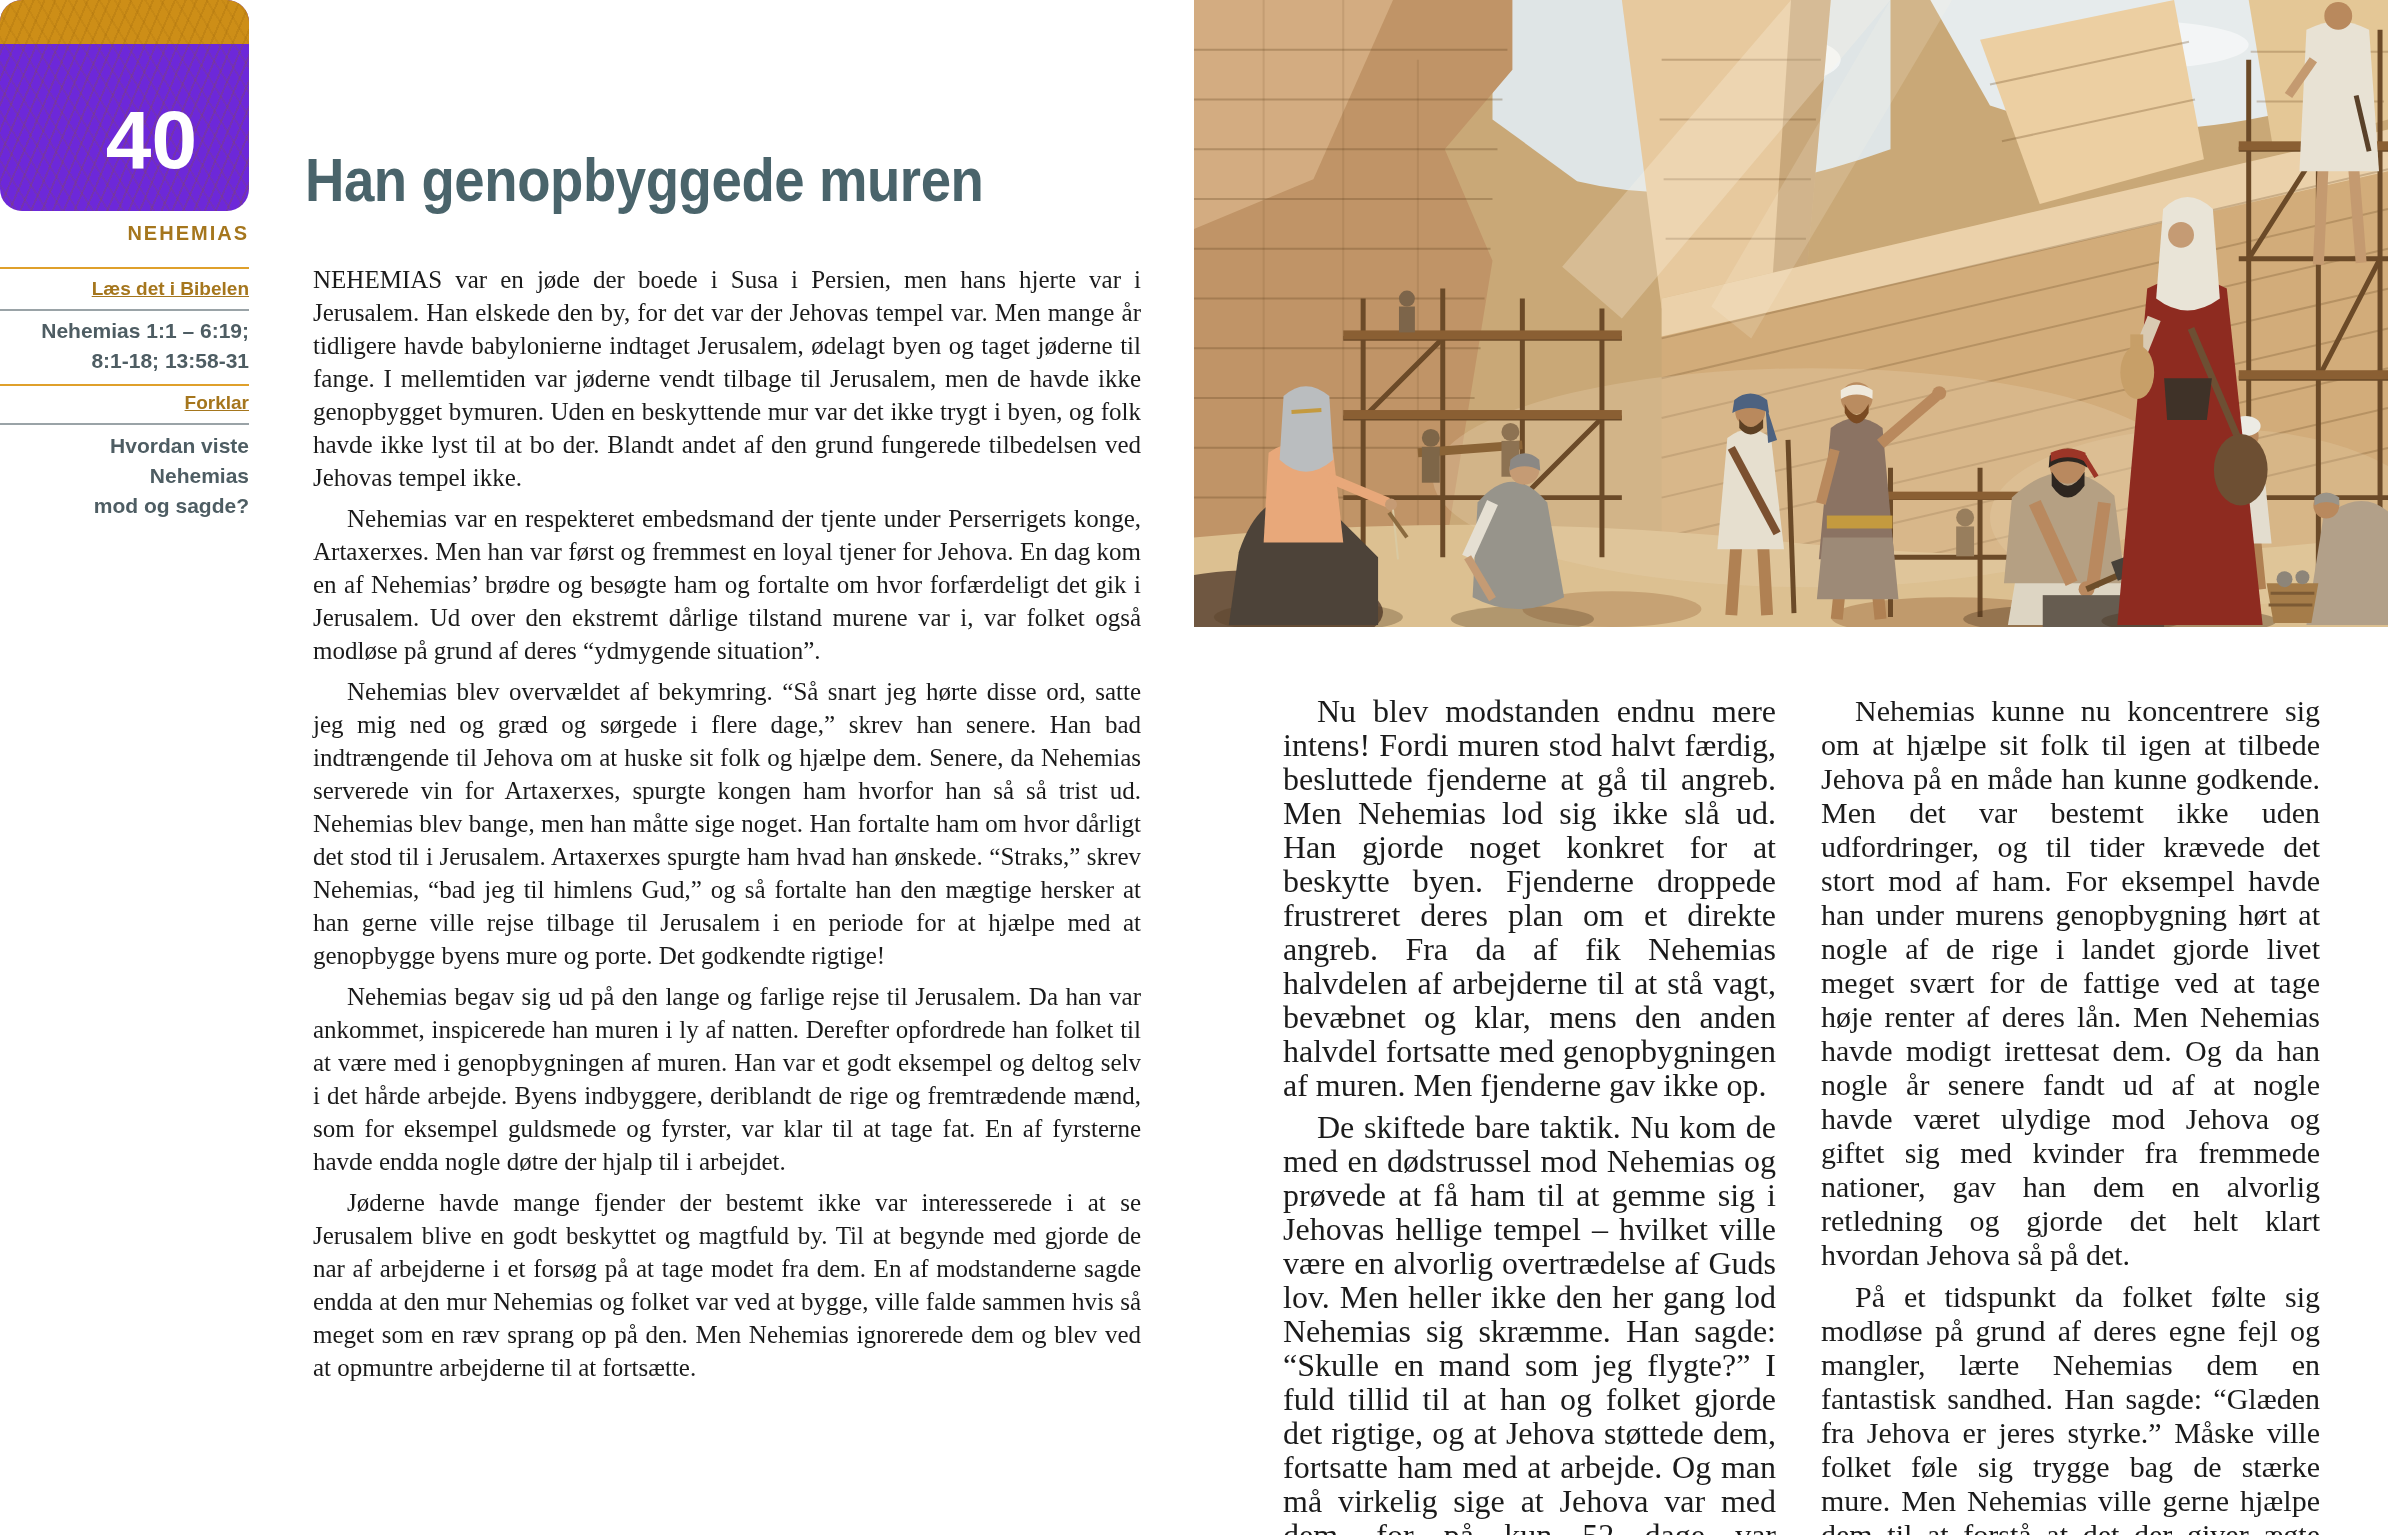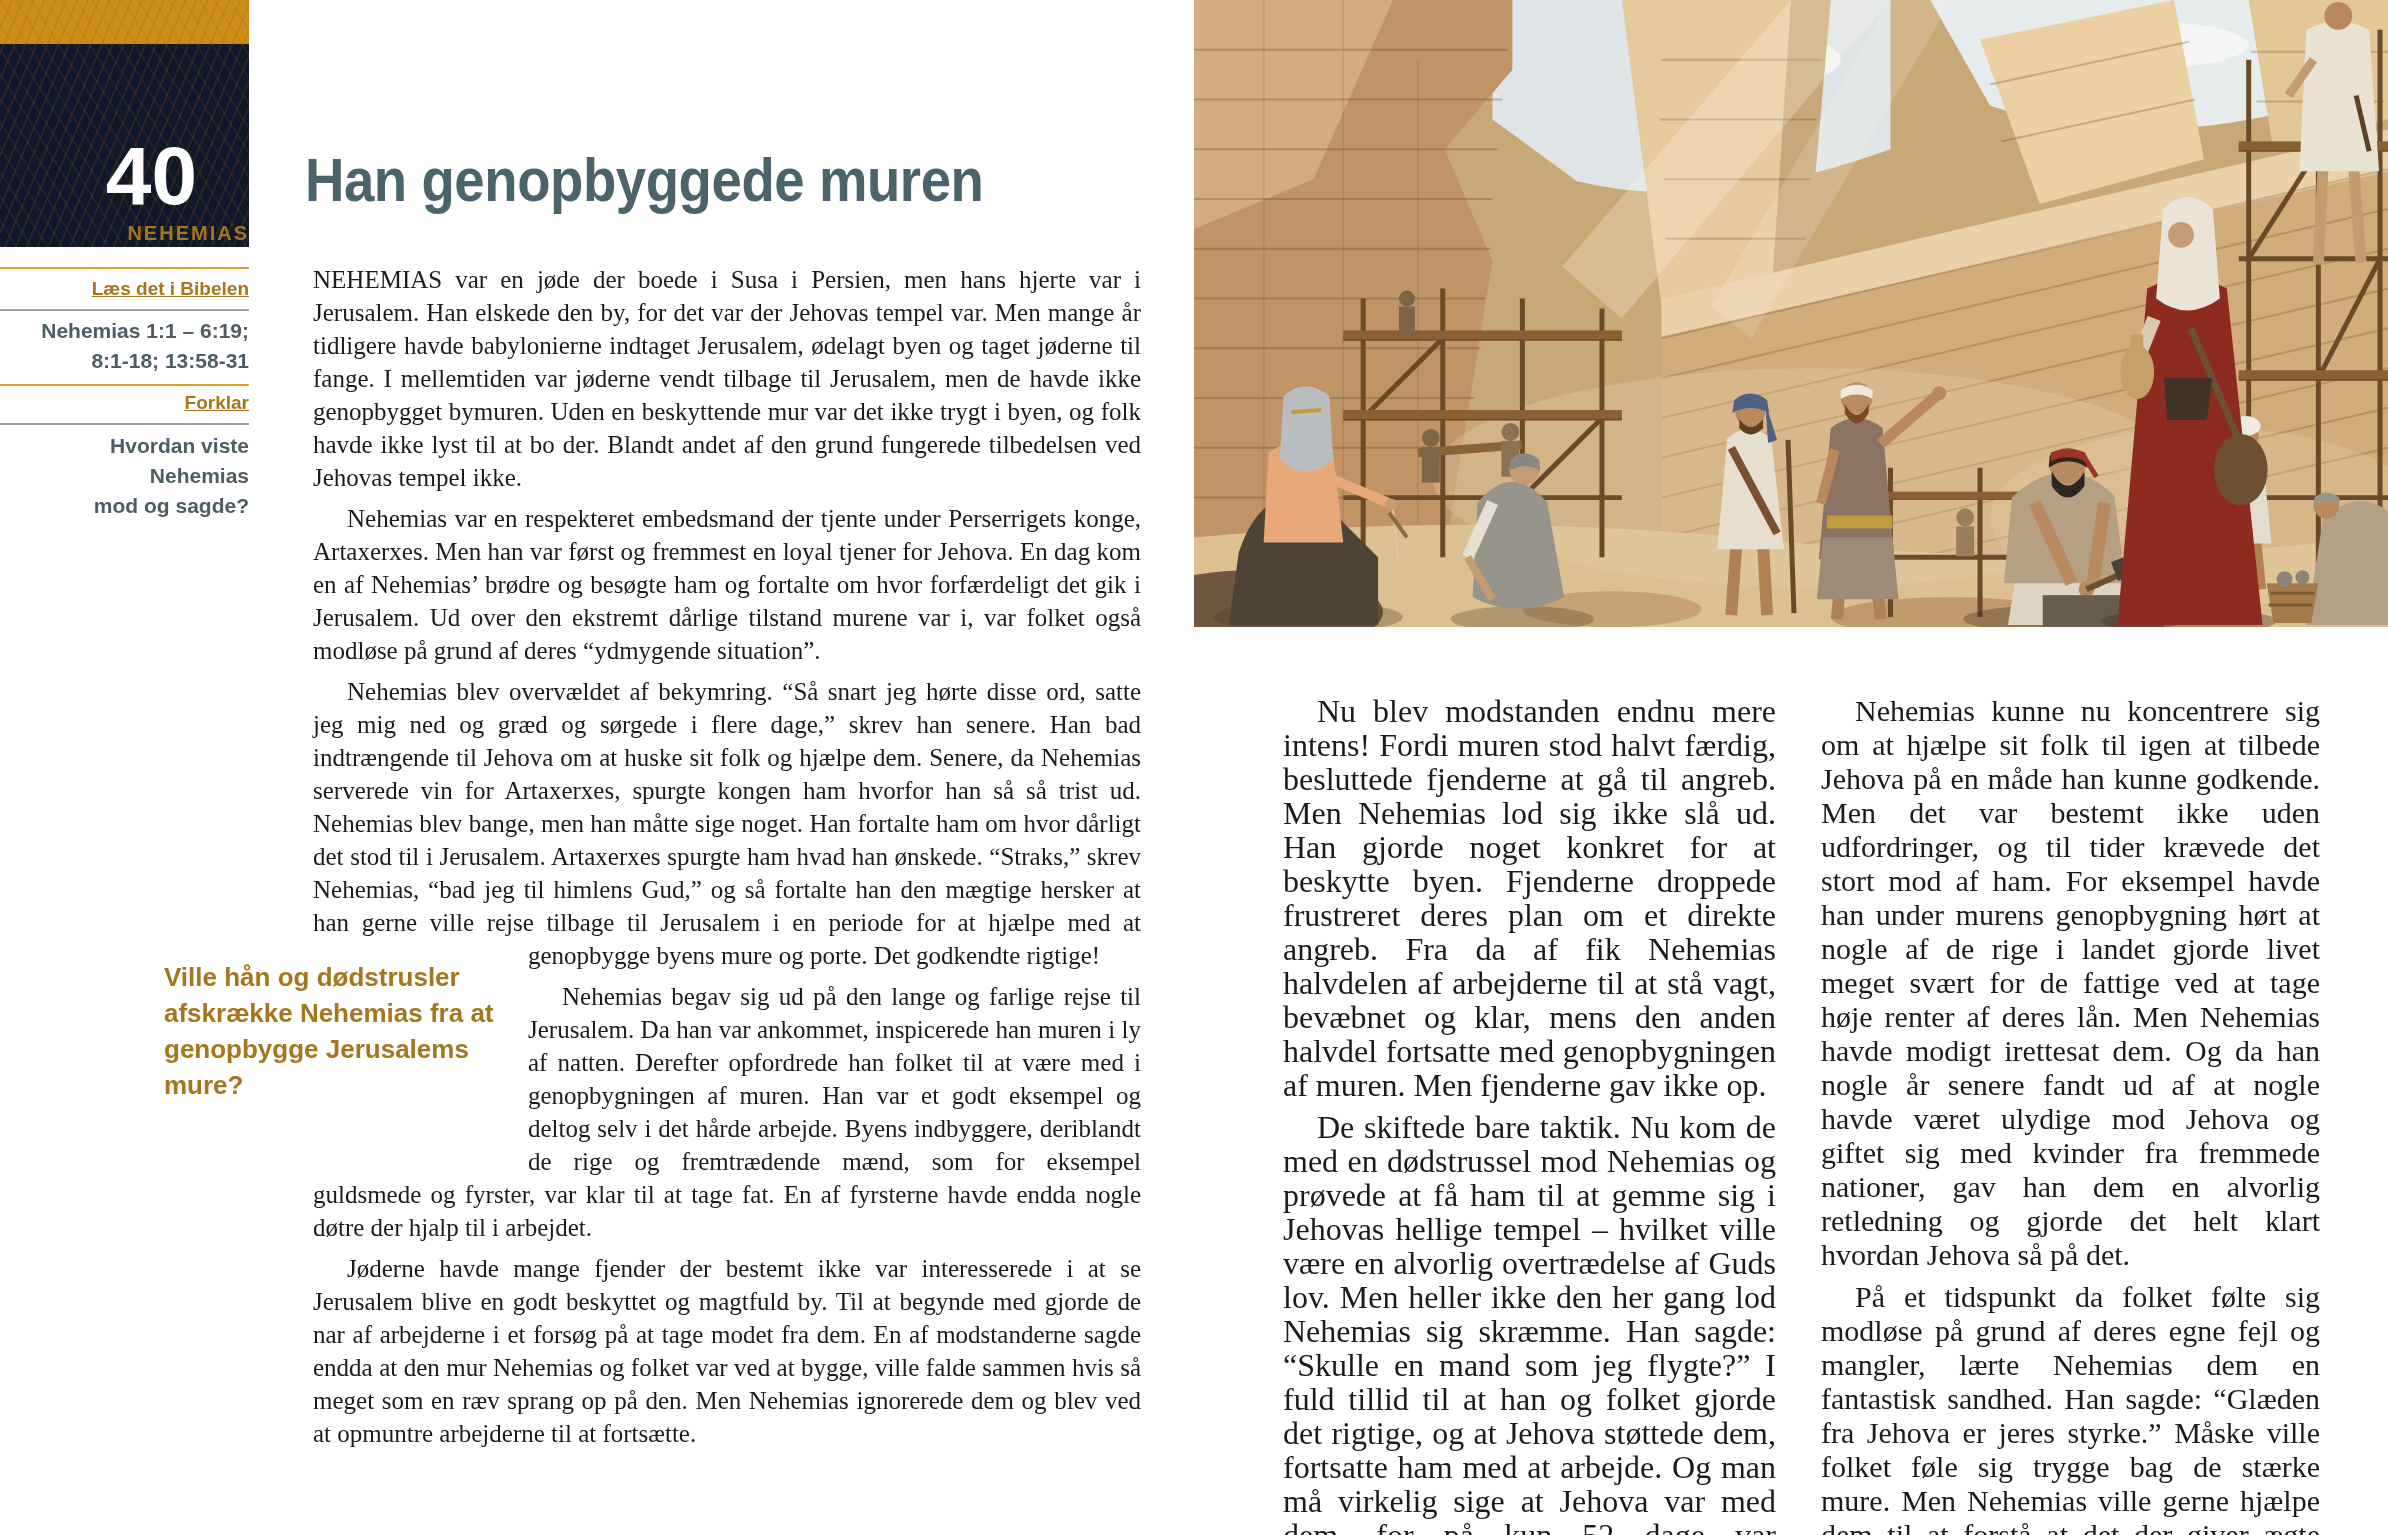--- a/index.html
+++ b/index.html
@@ -9,7 +9,7 @@
   .page { position:absolute; left:0; top:0; width:2388px; height:1535px; }
 
   
-  .lesson-box { position:absolute; left:0; top:0; width:249px; height:247px; background:#0f172a; overflow:hidden; }
+  .lesson-box { position:absolute; left:0; top:0; width:249px; height:211px; background:#6d28d9; overflow:hidden;border-radius:22px; }
   .lesson-band { position:absolute; left:0; top:0; width:100%; height:44px; background:#cd8e17; }
   .lesson-pattern { position:absolute; left:0; top:0; right:0; bottom:0;
     background:

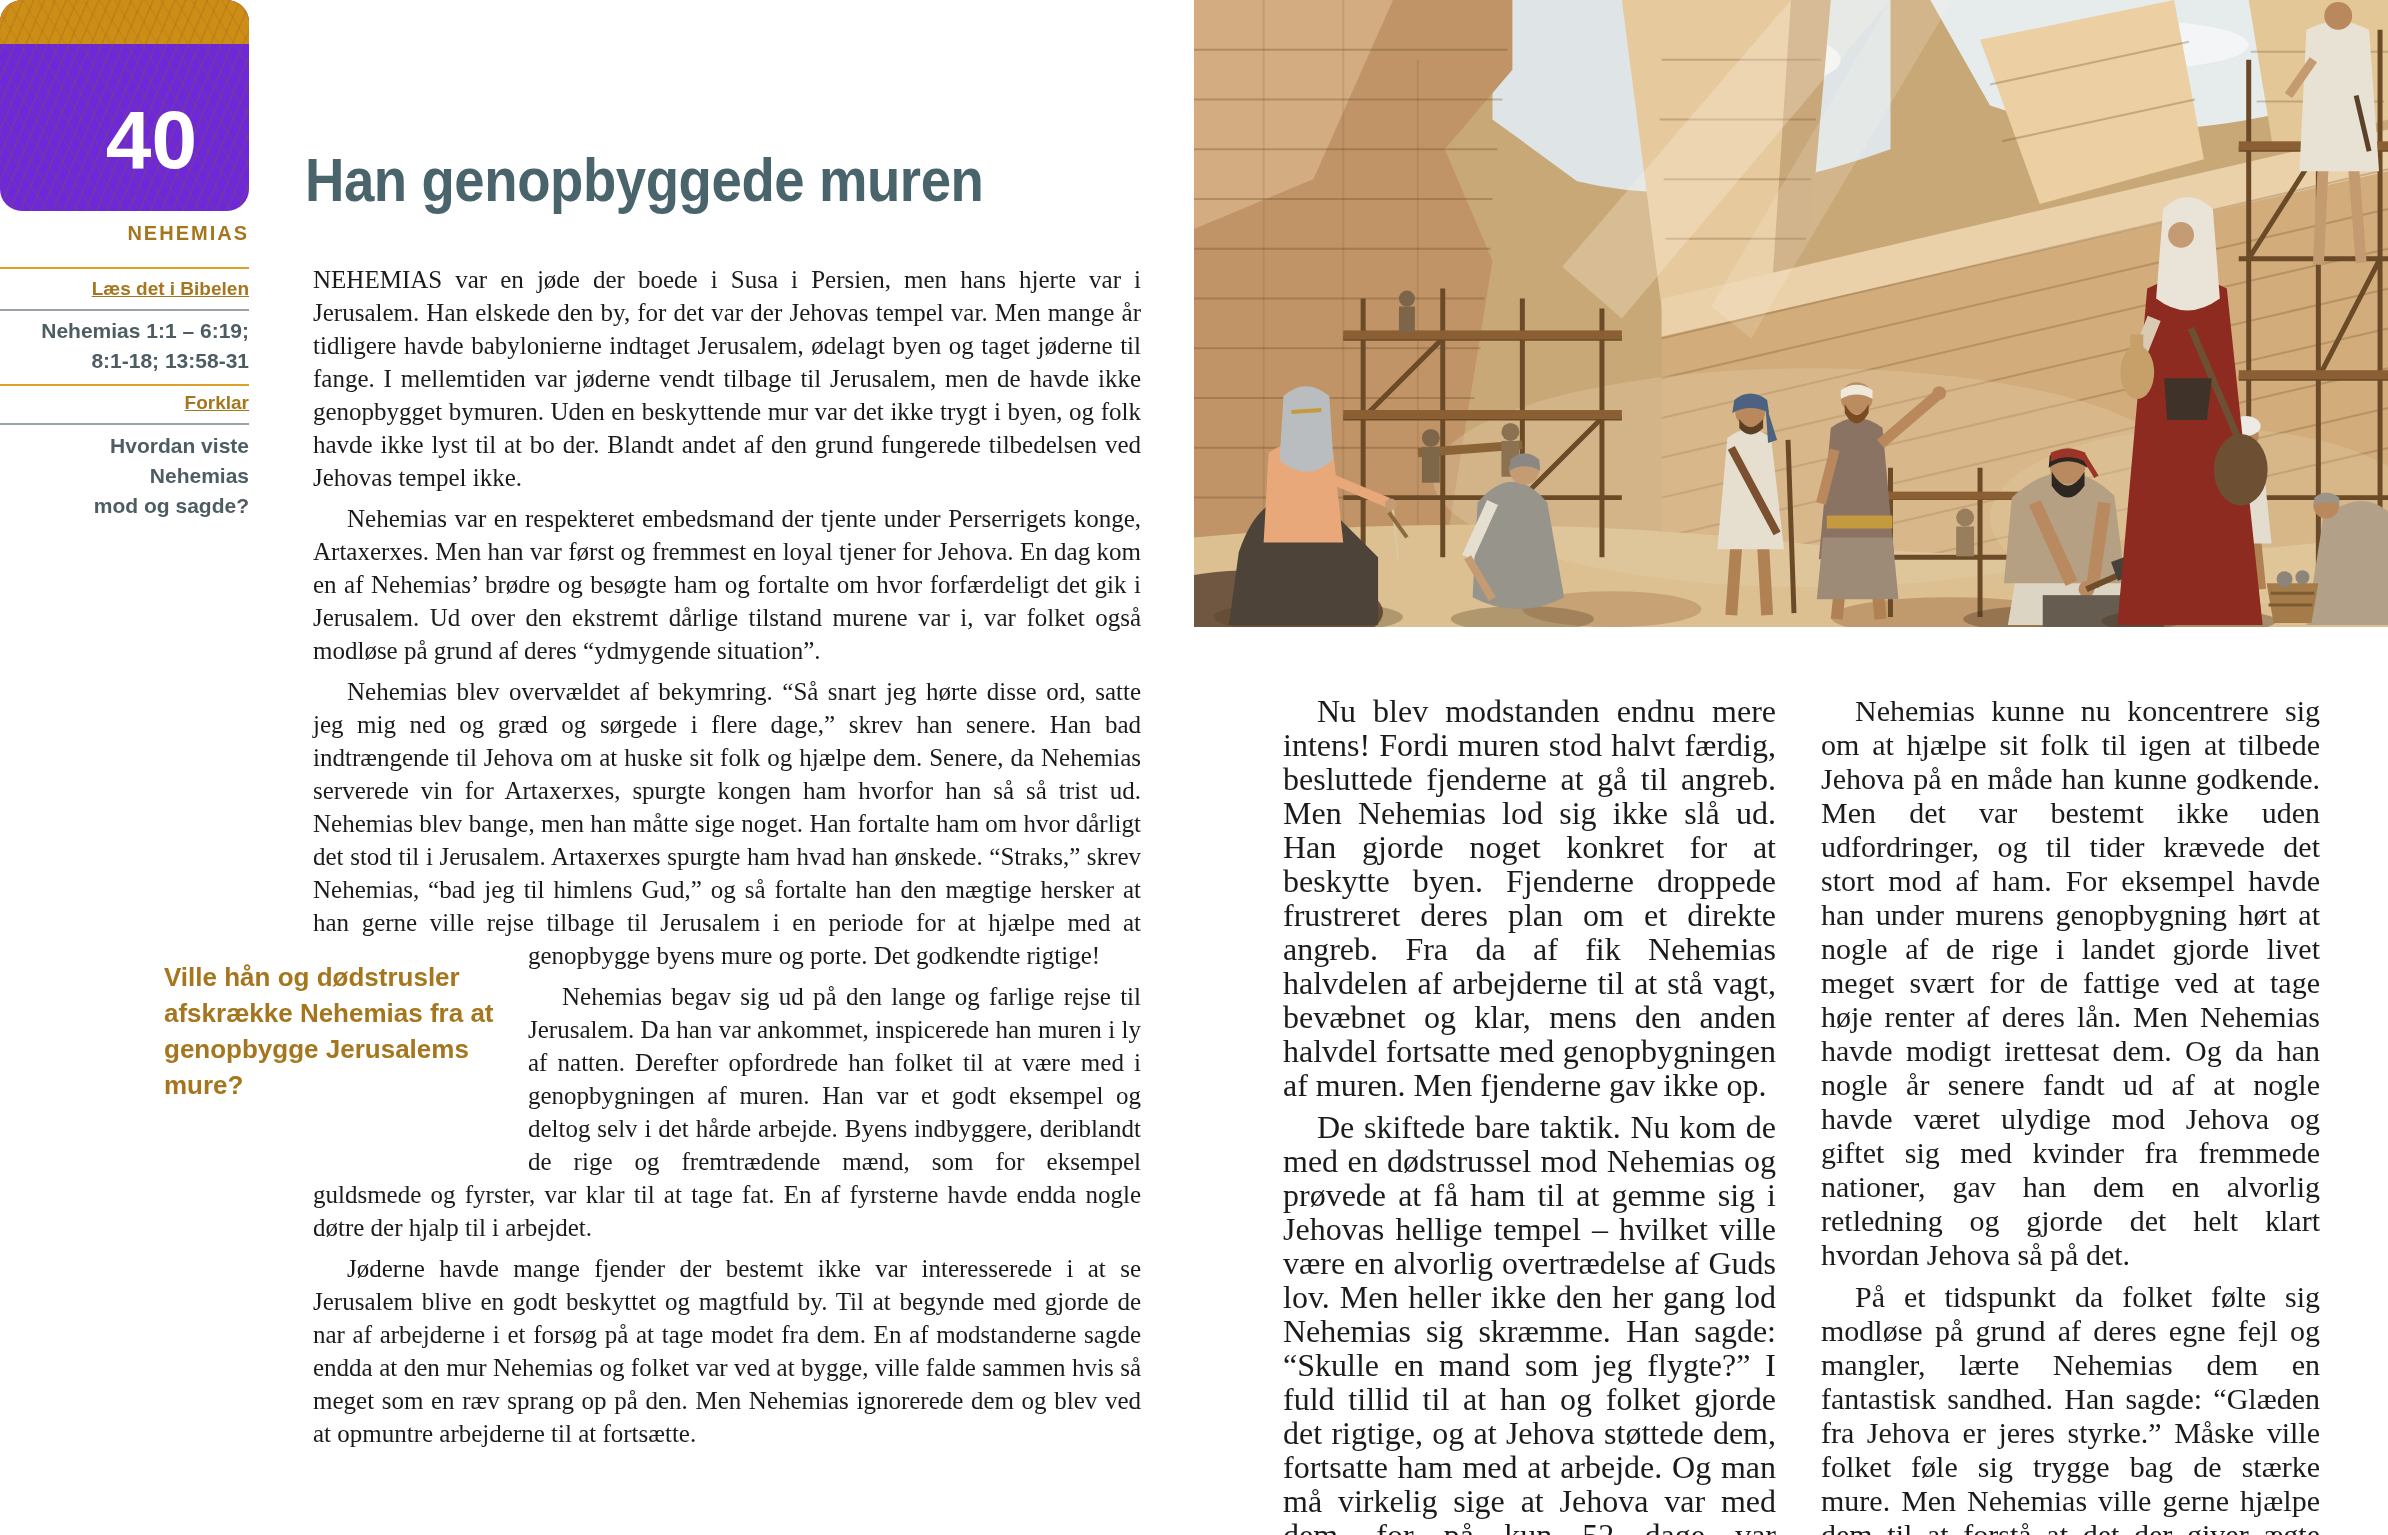--- a/index.html
+++ b/index.html
@@ -91,7 +91,6 @@
     <p>NEHEMIAS var en jøde der boede i Susa i Persien, men hans hjerte var i Jerusalem. Han elskede den by, for det var der Jehovas tempel var. Men mange år tidligere havde babylonierne indtaget Jerusalem, ødelagt byen og taget jøderne til fange. I mellemtiden var jøderne vendt tilbage til Jerusalem, men de havde ikke genopbygget bymuren. Uden en beskyttende mur var det ikke trygt i byen, og folk havde ikke lyst til at bo der. Blandt andet af den grund fungerede tilbedelsen ved Jehovas tempel ikke.</p>
     <p class="ind">Nehemias var en respekteret embedsmand der tjente under Perserrigets konge, Artaxerxes. Men han var først og fremmest en loyal tjener for Jehova. En dag kom en af Nehemias’ brødre og besøgte ham og fortalte om hvor forfærdeligt det gik i Jerusalem. Ud over den ekstremt dårlige tilstand murene var i, var folket også modløse på grund af deres “ydmygende situation”.</p>
     <p class="ind"><span>Nehemias blev overvældet af bekymring. “Så snart jeg hørte disse ord, satte jeg mig ned og græd og sørgede i flere dage,” skrev han senere. Han bad indtrængende til Jehova om at huske sit folk og hjælpe dem. Senere, da Nehemias serverede vin for Artaxerxes, spurgte kongen ham hvorfor han så så trist ud. Nehemias blev bange, men han måtte sige noget. Han fortalte ham om hvor dårligt det stod til i Jerusalem. Artaxerxes spurgte ham hvad han ønskede. “Straks,” skrev Nehemias, “bad jeg til himlens Gud,” og så fortalte han den mægtige hersker at han gerne ville rejse tilbage til Jerusalem i en periode for at hjælpe med at genopbygge byens mure</span>
-      <span class="pullquote">Ville hån og dødstrusler afskrække Nehemias fra at genopbygge Jerusalems mure?</span>
       <span>og porte. Det godkendte rigtige!</span></p>
     <p class="ind">Nehemias begav sig ud på den lange og farlige rejse til Jerusalem. Da han var ankommet, inspicerede han muren i ly af natten. Derefter opfordrede han folket til at være med i genopbygningen af muren. Han var et godt eksempel og deltog selv i det hårde arbejde. Byens indbyggere, deriblandt de rige og fremtrædende mænd, som for eksempel guldsmede og fyrster, var klar til at tage fat. En af fyrsterne havde endda nogle døtre der hjalp til i arbejdet.</p>
     <p class="ind">Jøderne havde mange fjender der bestemt ikke var interesserede i at se Jerusalem blive en godt beskyttet og magtfuld by. Til at begynde med gjorde de nar af arbejderne i et forsøg på at tage modet fra dem. En af modstanderne sagde endda at den mur Nehemias og folket var ved at bygge, ville falde sammen hvis så meget som en ræv sprang op på den. Men Nehemias ignorerede dem og blev ved at opmuntre arbejderne til at fortsætte.</p>

